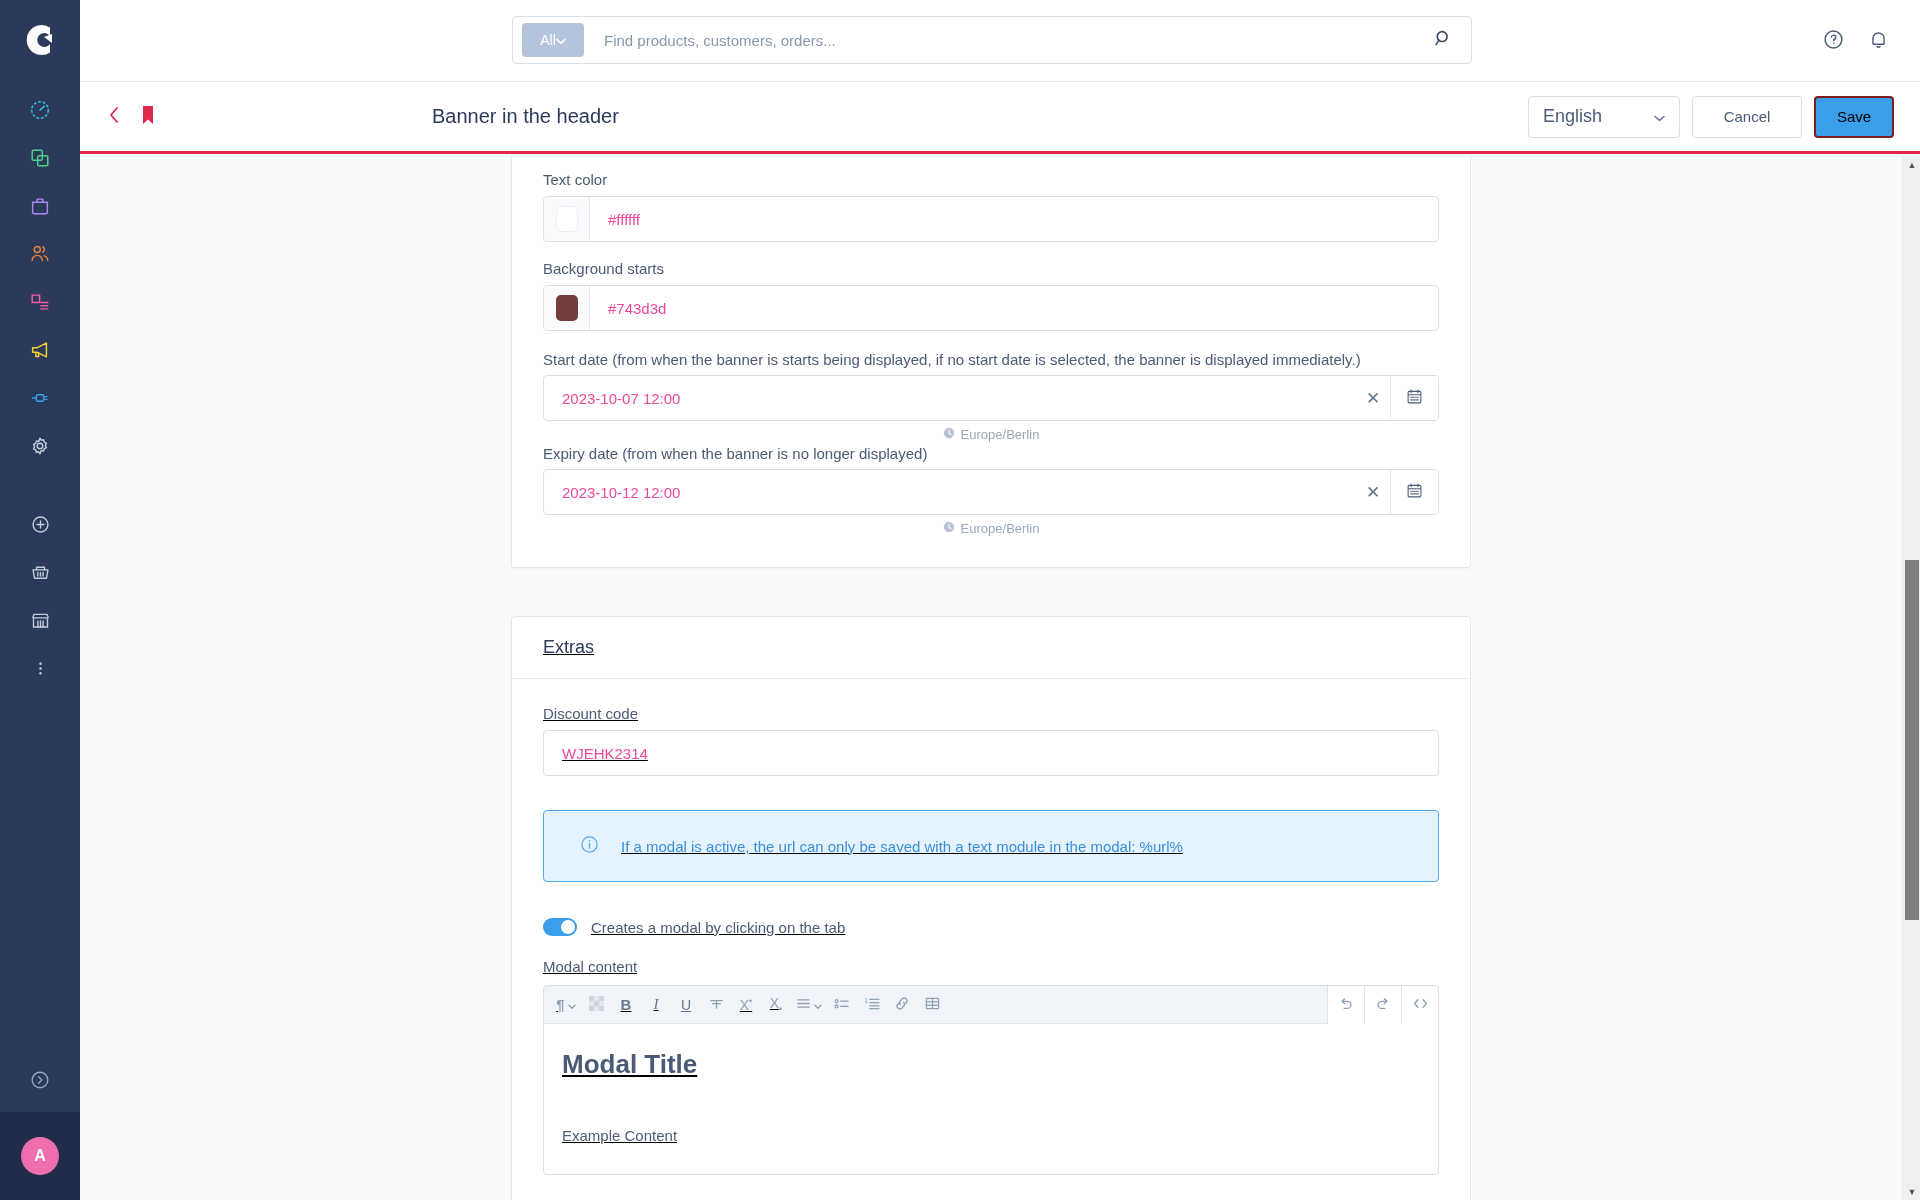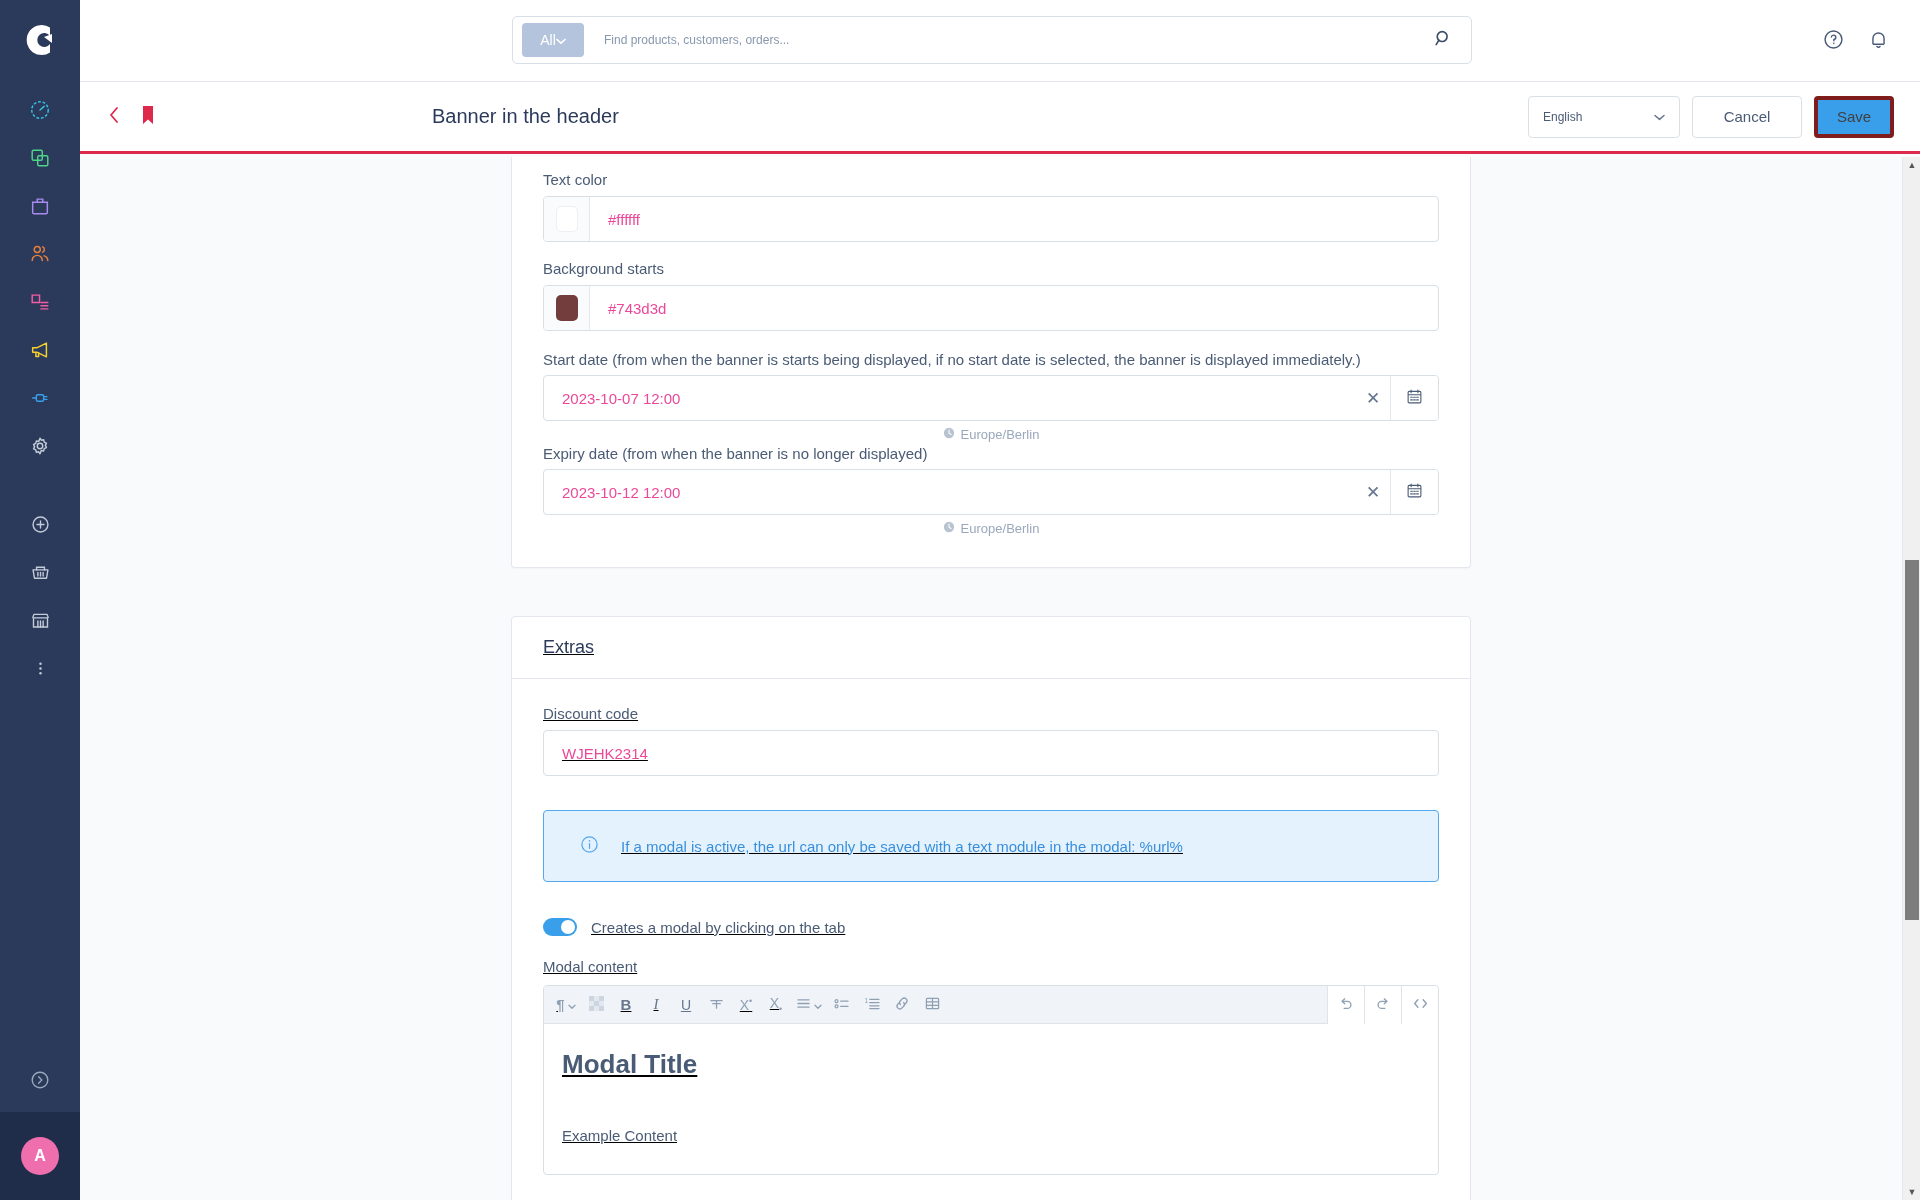--- a/index.html
+++ b/index.html
@@ -66,7 +66,7 @@
   #search-input {
     flex: 1; border: none; outline: none; background: transparent;
     font-family: "Liberation Sans", sans-serif;
-    font-size: 12px; color: #4a5b75; padding-left: 20px;
+    font-size: 15px; color: #4a5b75; padding-left: 20px;
   }
   #search-input::placeholder { color: #8798ad; }
   .search-go { width: 56px; display: flex; align-items: center; justify-content: center; cursor: pointer; }

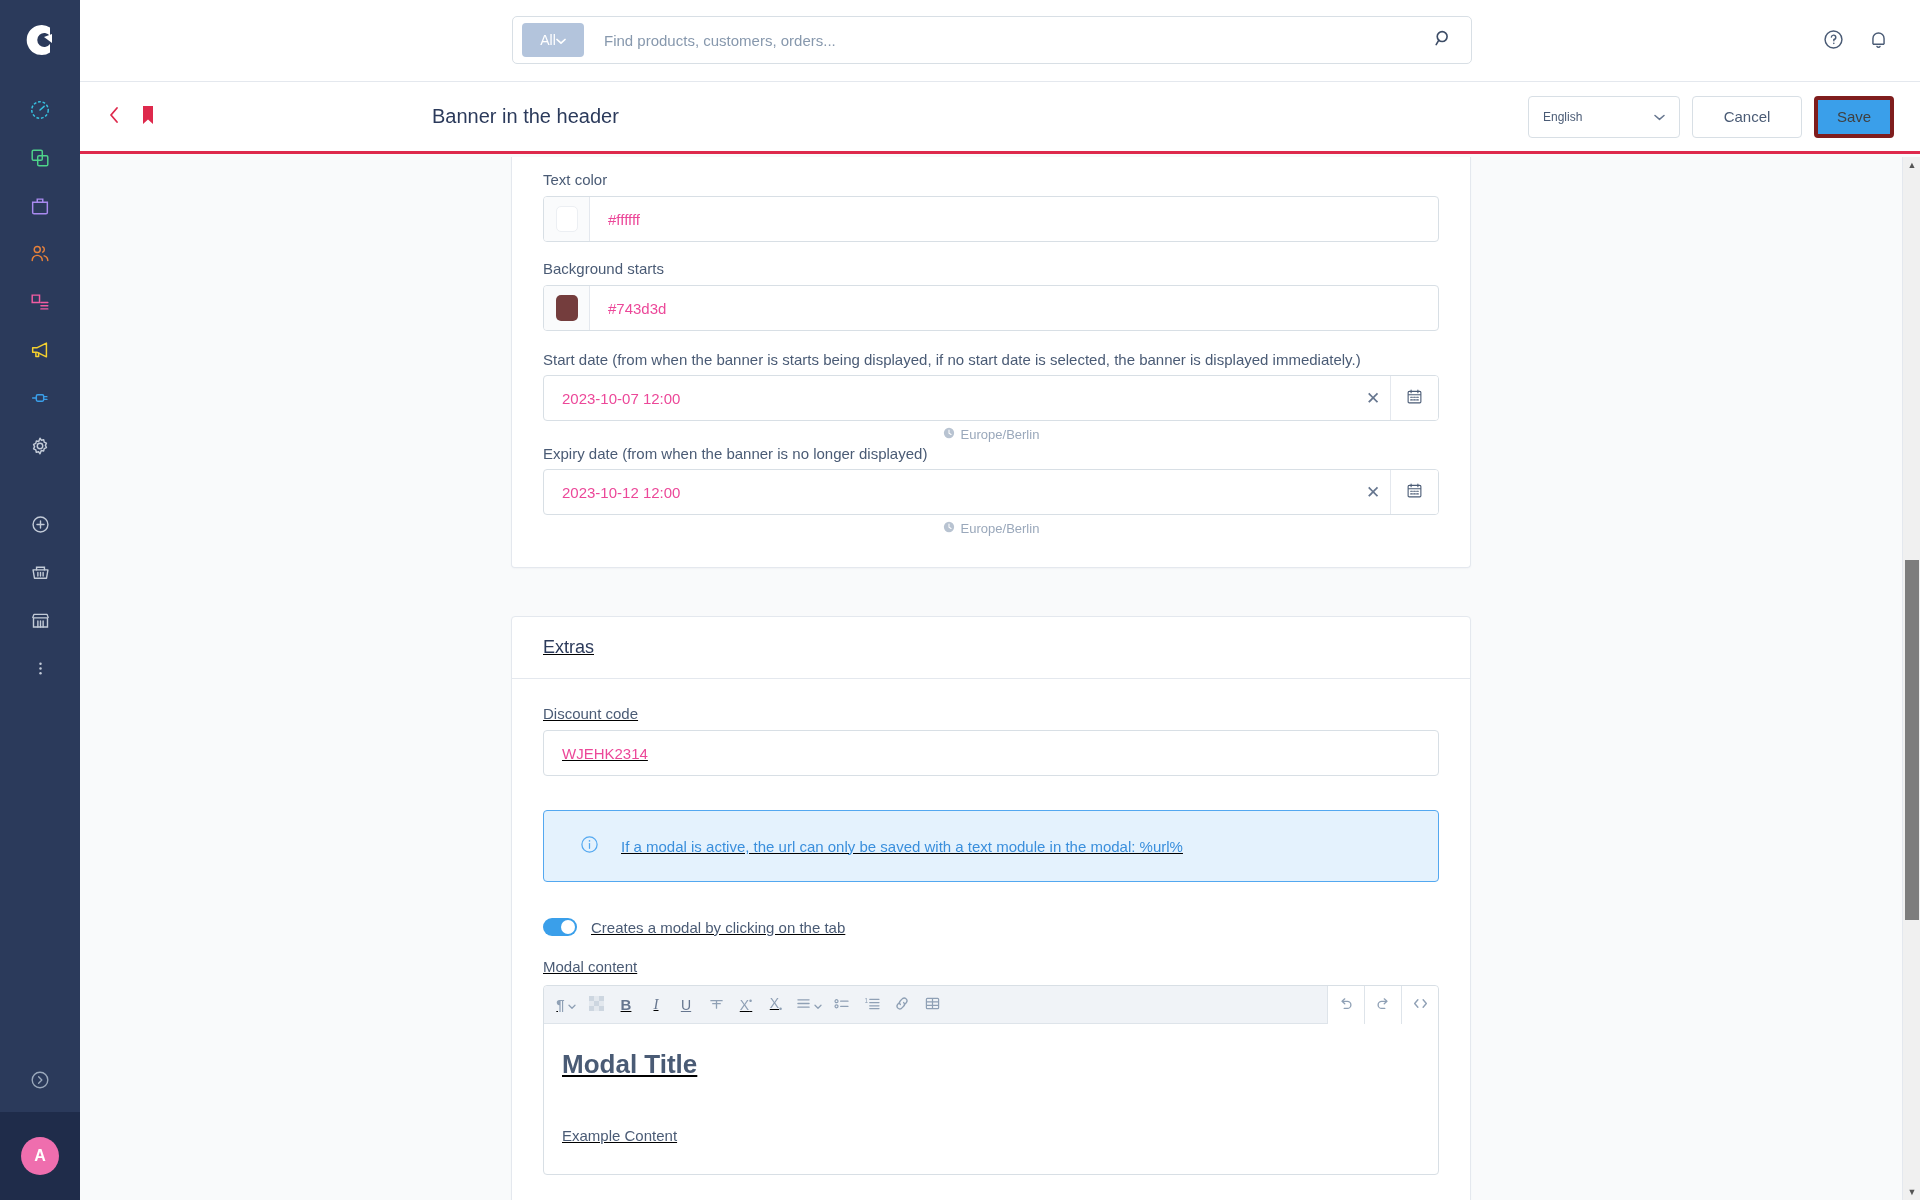--- a/index.html
+++ b/index.html
@@ -94,7 +94,7 @@
   .lang-select {
     width: 152px; height: 42px; border: 1px solid #d8dfe5; border-radius: 4px;
     background: #fff; display: flex; align-items: center; justify-content: space-between;
-    padding: 0 14px; font-size: 12px; color: #4a5b75; cursor: pointer;
+    padding: 0 14px; font-size: 18px; color: #4a5b75; cursor: pointer;
   }
   .btn {
     height: 42px; border-radius: 4px; font-size: 15px; cursor: pointer;

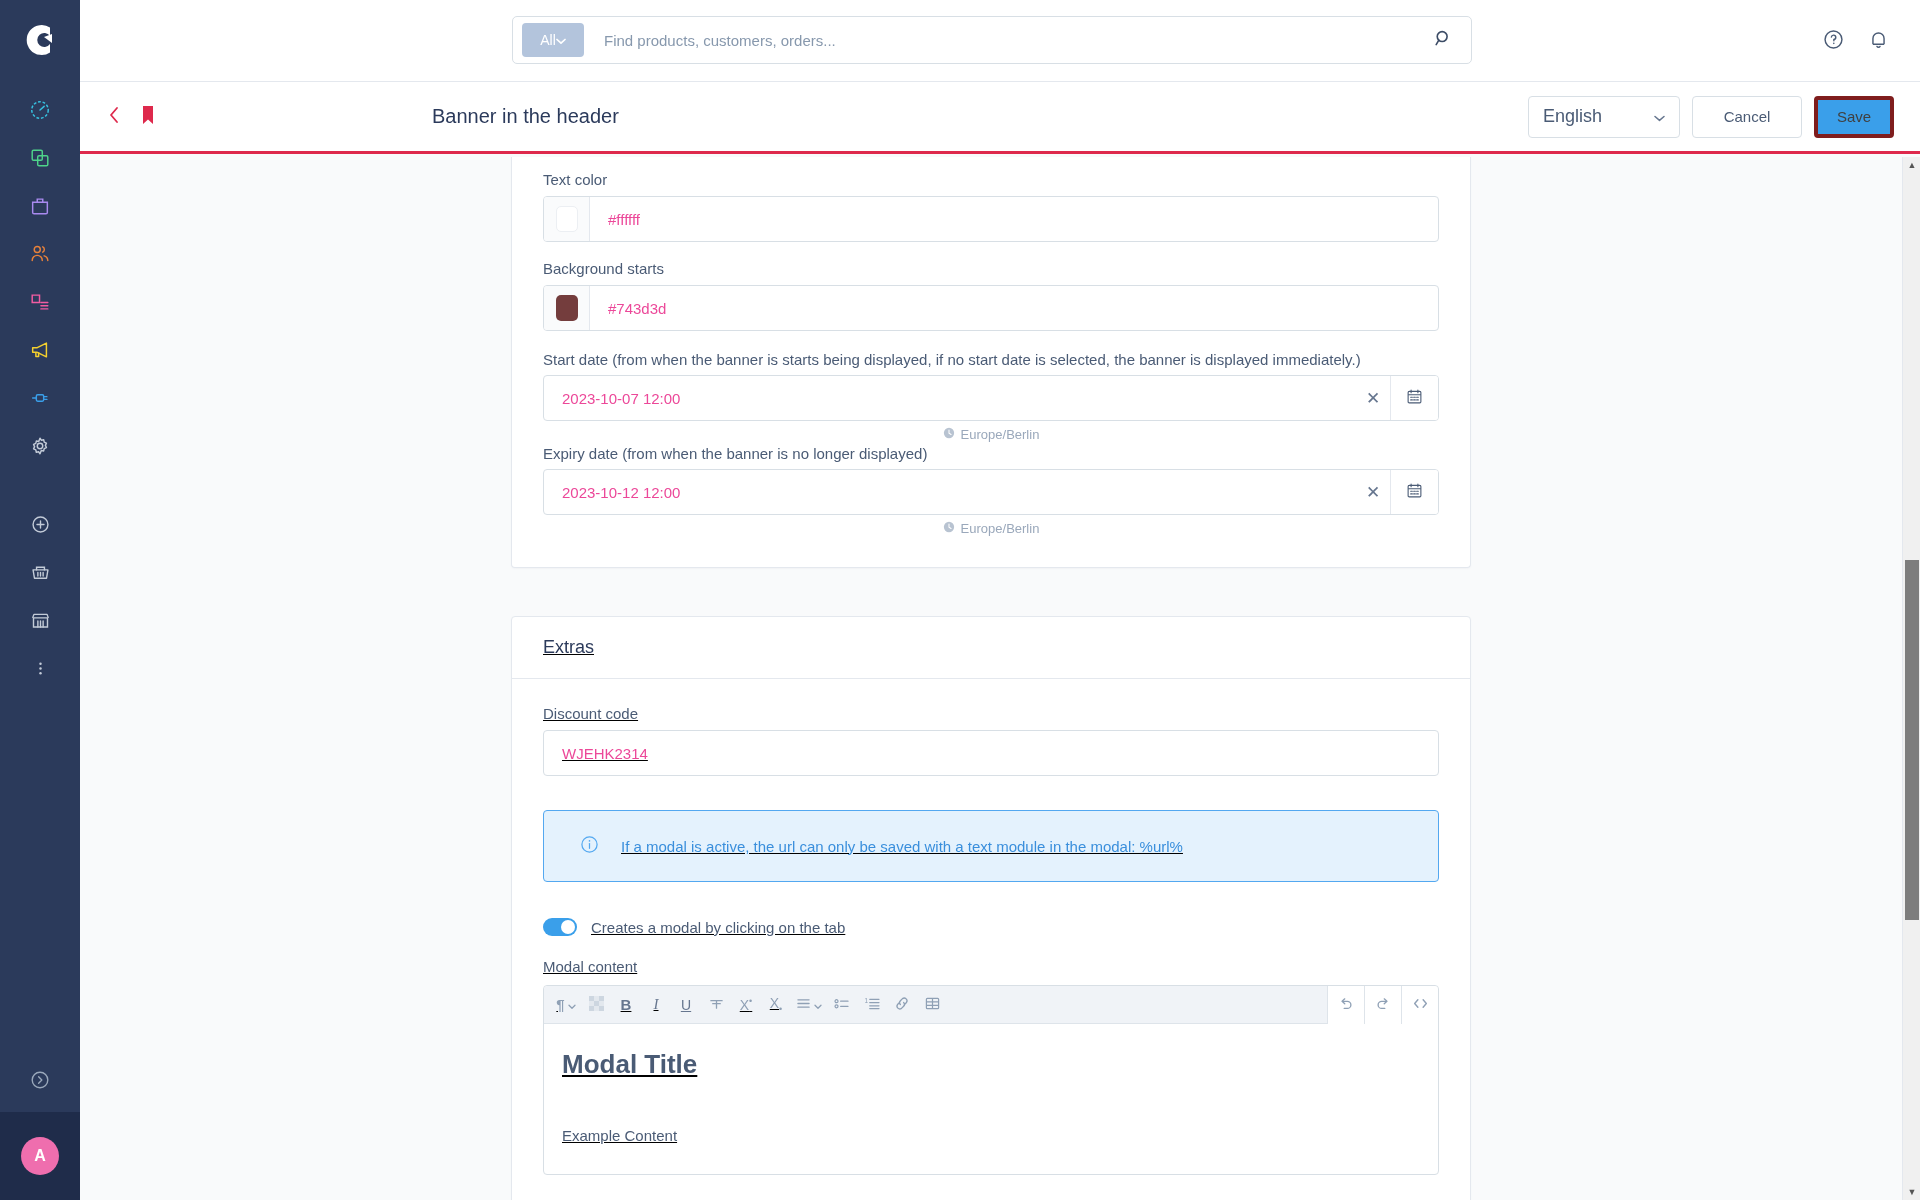--- a/index.html
+++ b/index.html
@@ -102,7 +102,7 @@
     font-family: "Liberation Sans", sans-serif;
   }
   .btn-cancel { width: 110px; border: 1px solid #d8dfe5; background: #fff; color: #4a5b75; }
-  .btn-save { width: 80px; background: #3a9fea; color: #404040; border: 4px solid #7f1d1d; }
+  .btn-save { width: 80px; background: #3a9fea; color: #000000; border: 2px solid #7f1d1d; }
   
   #content {
     position: absolute; left: 80px; top: 157px; right: 18px; bottom: 0;

